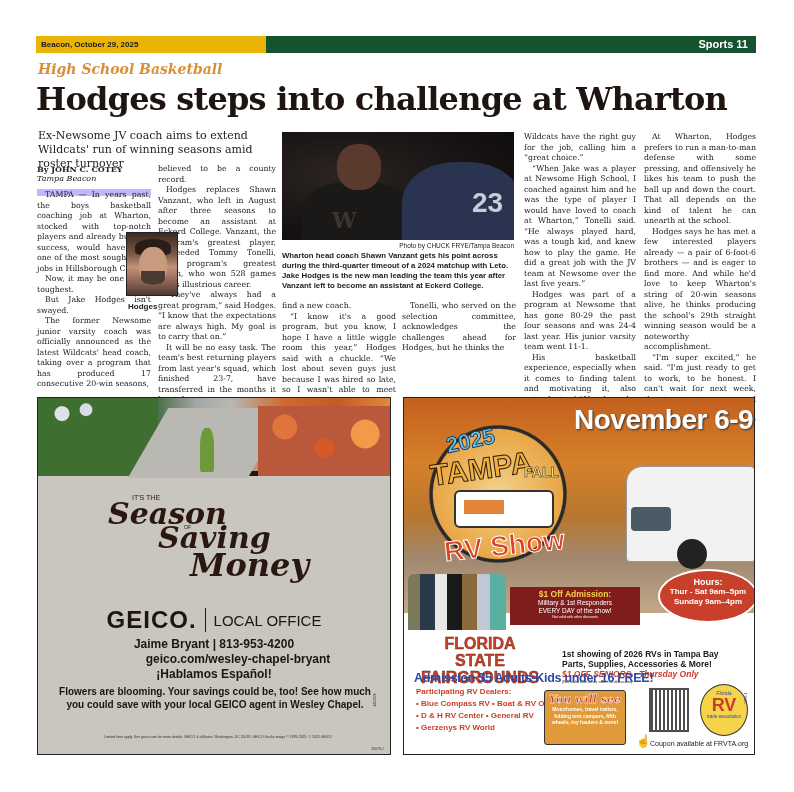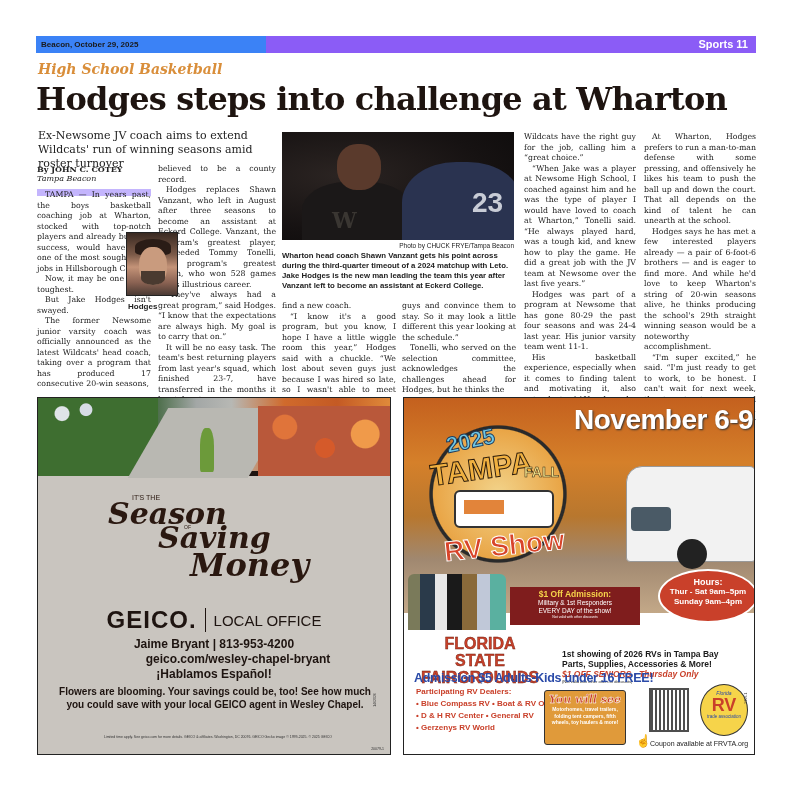--- a/index.html
+++ b/index.html
@@ -6,7 +6,7 @@
   body { width: 794px; height: 792px; background: #fff; font-family: "DejaVu Serif", serif; color: #222; overflow: hidden; position: relative; }
 
   .header-bar { position: absolute; left: 36px; top: 36px; width: 720px; height: 17px; display: flex; }
-  .header-left { width: 230px; background: #3b82f6; font-family: "Liberation Sans", sans-serif; font-weight: bold; font-size: 8px; color: #1a1a1a; padding: 4px 0 0 5px; }
+  .header-left { width: 230px; background: #eab308; font-family: "Liberation Sans", sans-serif; font-weight: bold; font-size: 8px; color: #1a1a1a; padding: 4px 0 0 5px; }
   .header-right { flex: 1; background: #8b5cf6; color: #fff; font-family: "Liberation Sans", sans-serif; font-weight: bold; font-size: 11px; text-align: right; padding: 2px 8px 0 0; }
 
   .kicker { position: absolute; left: 38px; top: 61px; font-family: "DejaVu Serif", serif; font-style: italic; font-size: 14px; color: #d98e3a; font-weight: bold; }

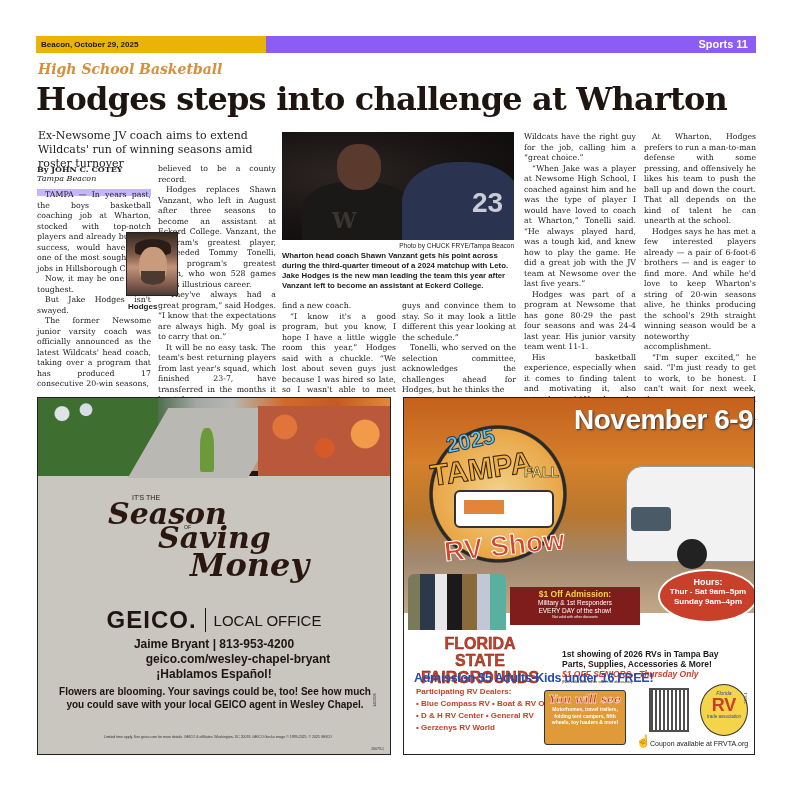--- a/index.html
+++ b/index.html
@@ -7,7 +7,7 @@
 
   .header-bar { position: absolute; left: 36px; top: 36px; width: 720px; height: 17px; display: flex; }
   .header-left { width: 230px; background: #eab308; font-family: "Liberation Sans", sans-serif; font-weight: bold; font-size: 8px; color: #1a1a1a; padding: 4px 0 0 5px; }
-  .header-right { flex: 1; background: #8b5cf6; color: #fff; font-family: "Liberation Sans", sans-serif; font-weight: bold; font-size: 11px; text-align: right; padding: 2px 8px 0 0; }
+  .header-right { flex: 1; background: #14532d; color: #fff; font-family: "Liberation Sans", sans-serif; font-weight: bold; font-size: 11px; text-align: right; padding: 2px 8px 0 0; }
 
   .kicker { position: absolute; left: 38px; top: 61px; font-family: "DejaVu Serif", serif; font-style: italic; font-size: 14px; color: #d98e3a; font-weight: bold; }
   .headline { position: absolute; left: 36px; top: 80px; width: 722px; font-family: "DejaVu Serif", serif; font-weight: bold; font-size: 32px; color: #1e1410; letter-spacing: -0.8px; white-space: nowrap; }

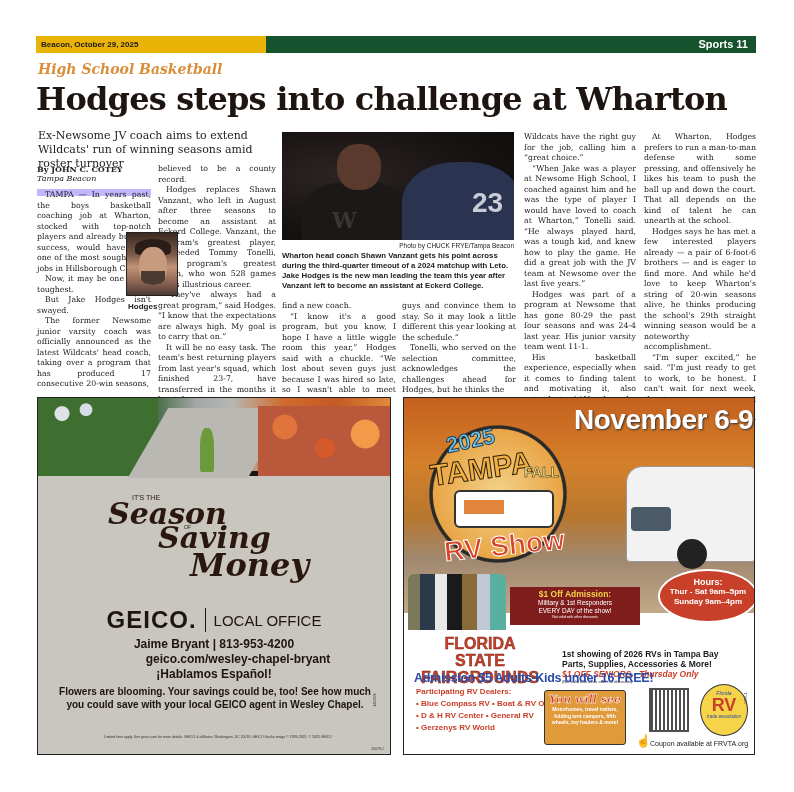--- a/index.html
+++ b/index.html
@@ -159,7 +159,6 @@
 </div>
 
 <div class="col" style="left:402px; top:301px; width:114px;">
-  <p class="noindent">guys and convince them to stay. So it may look a little different this year looking at the schedule.”</p>
   <p>Tonelli, who served on the selection committee, acknowledges the challenges ahead for Hodges, but he thinks the</p>
 </div>
 

